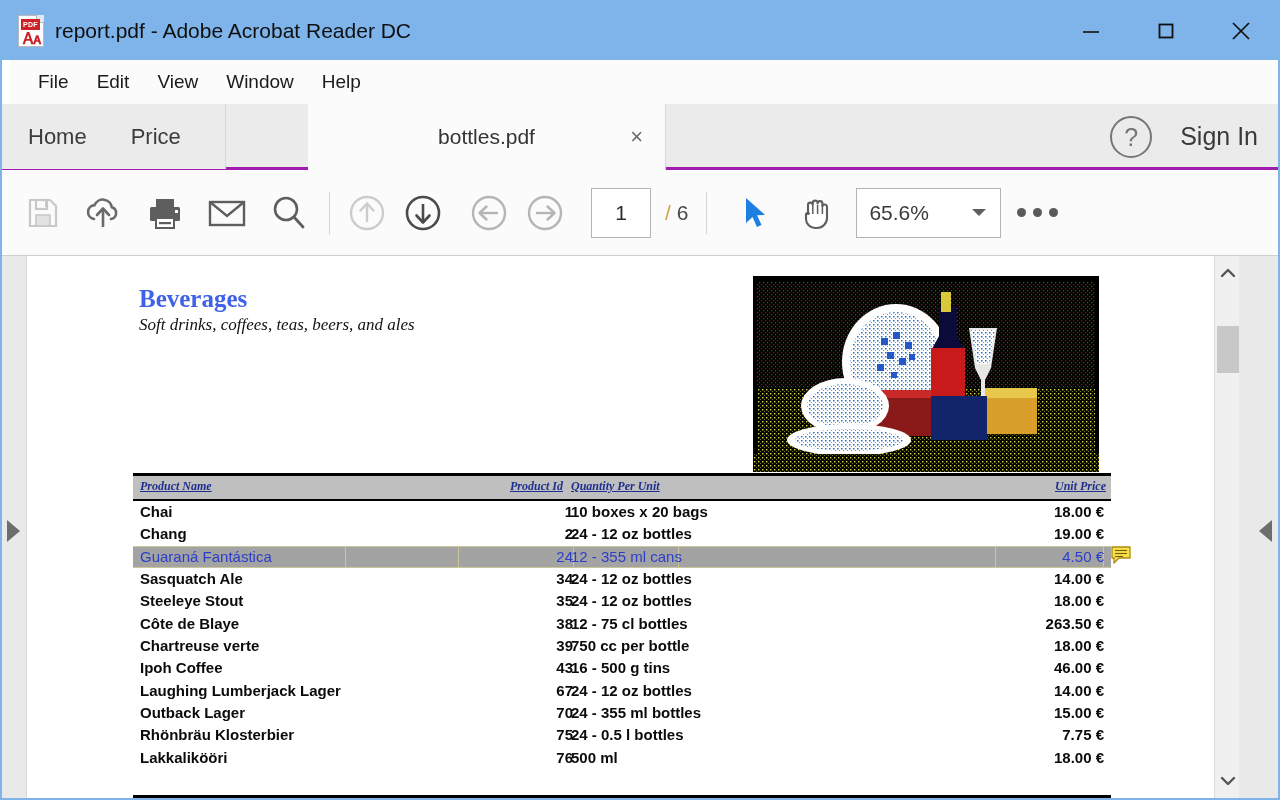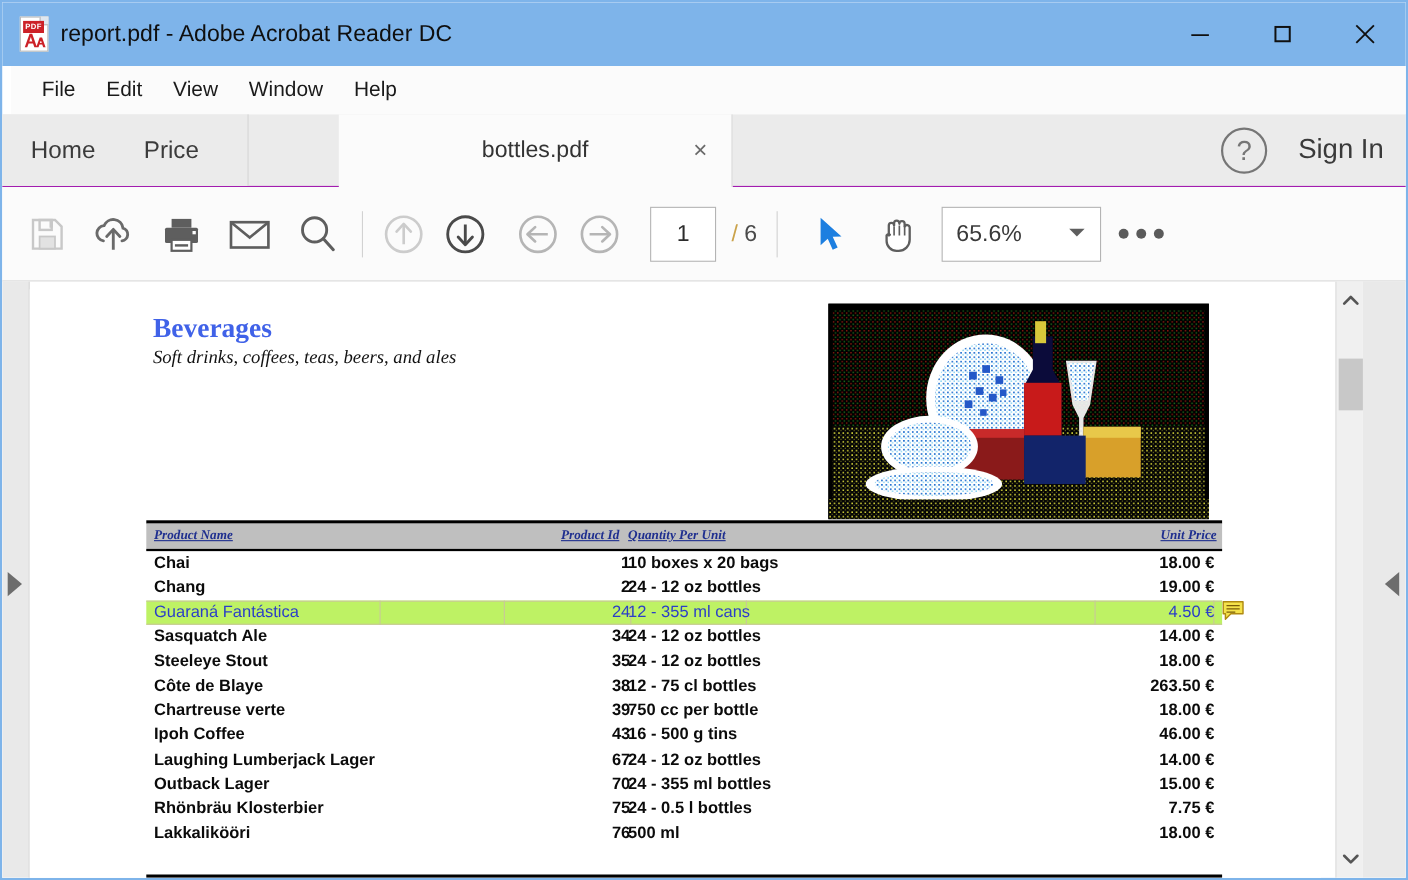--- a/index.html
+++ b/index.html
@@ -95,7 +95,7 @@
     position: absolute; left: 0; top: 102px;
     width: 1276px; height: 66px;
     background: #ebebeb;
-    border-bottom: 1px solid #a21caf;
+    border-bottom: 3px solid #a21caf;
   }
   .tab-left {
     position: absolute; left: 0; top: 0;

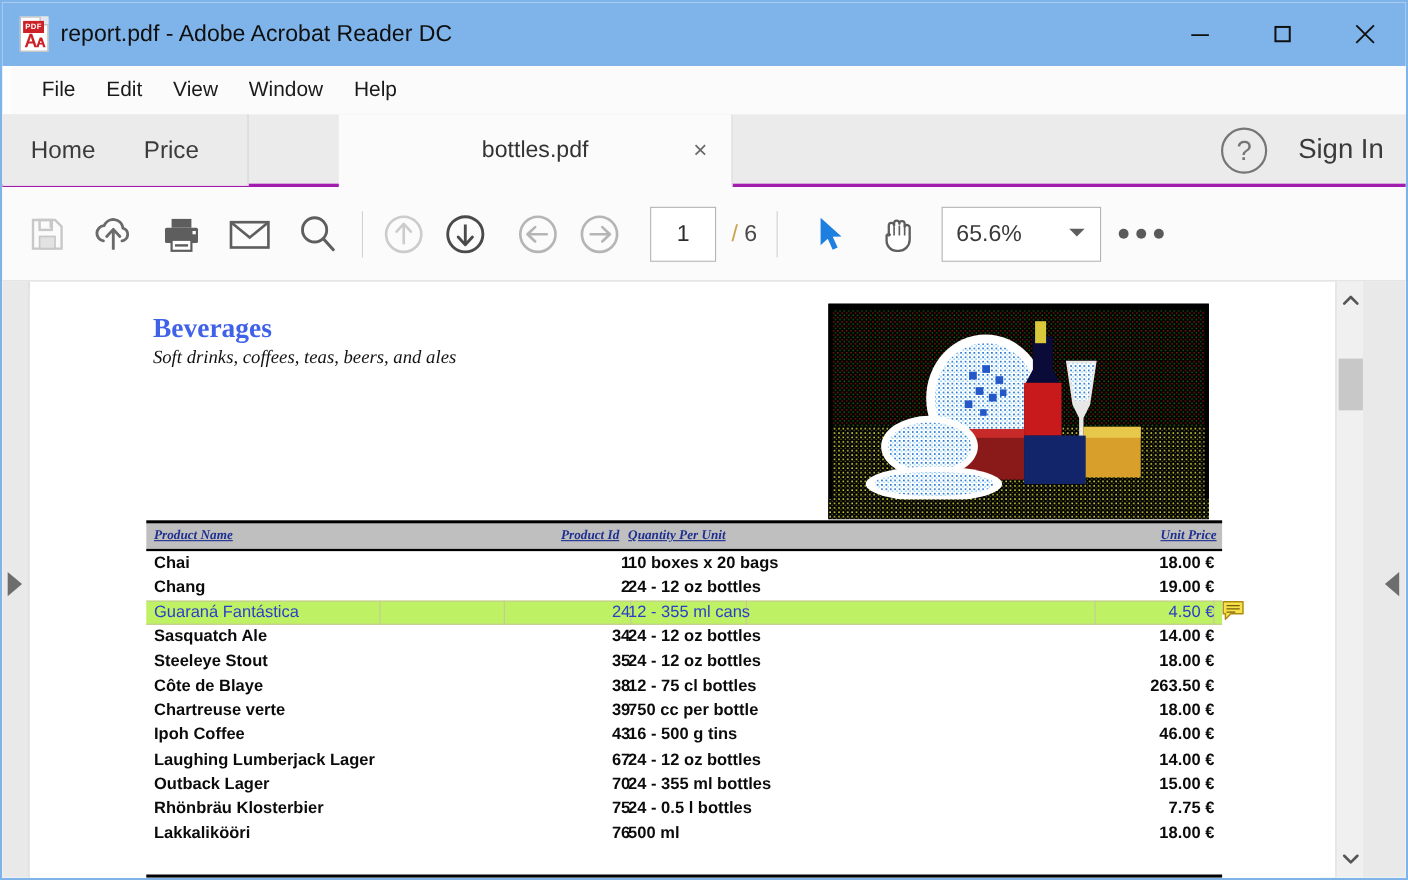--- a/index.html
+++ b/index.html
@@ -303,7 +303,7 @@
   .row .c-price { position: absolute; right: 7px;  top: 2px; white-space: nowrap; }
 
   .row.hl {
-    background: #bef264;
+    background: #a3a3a3;
     font-weight: normal;
     color: #2b3ec8;
   }

